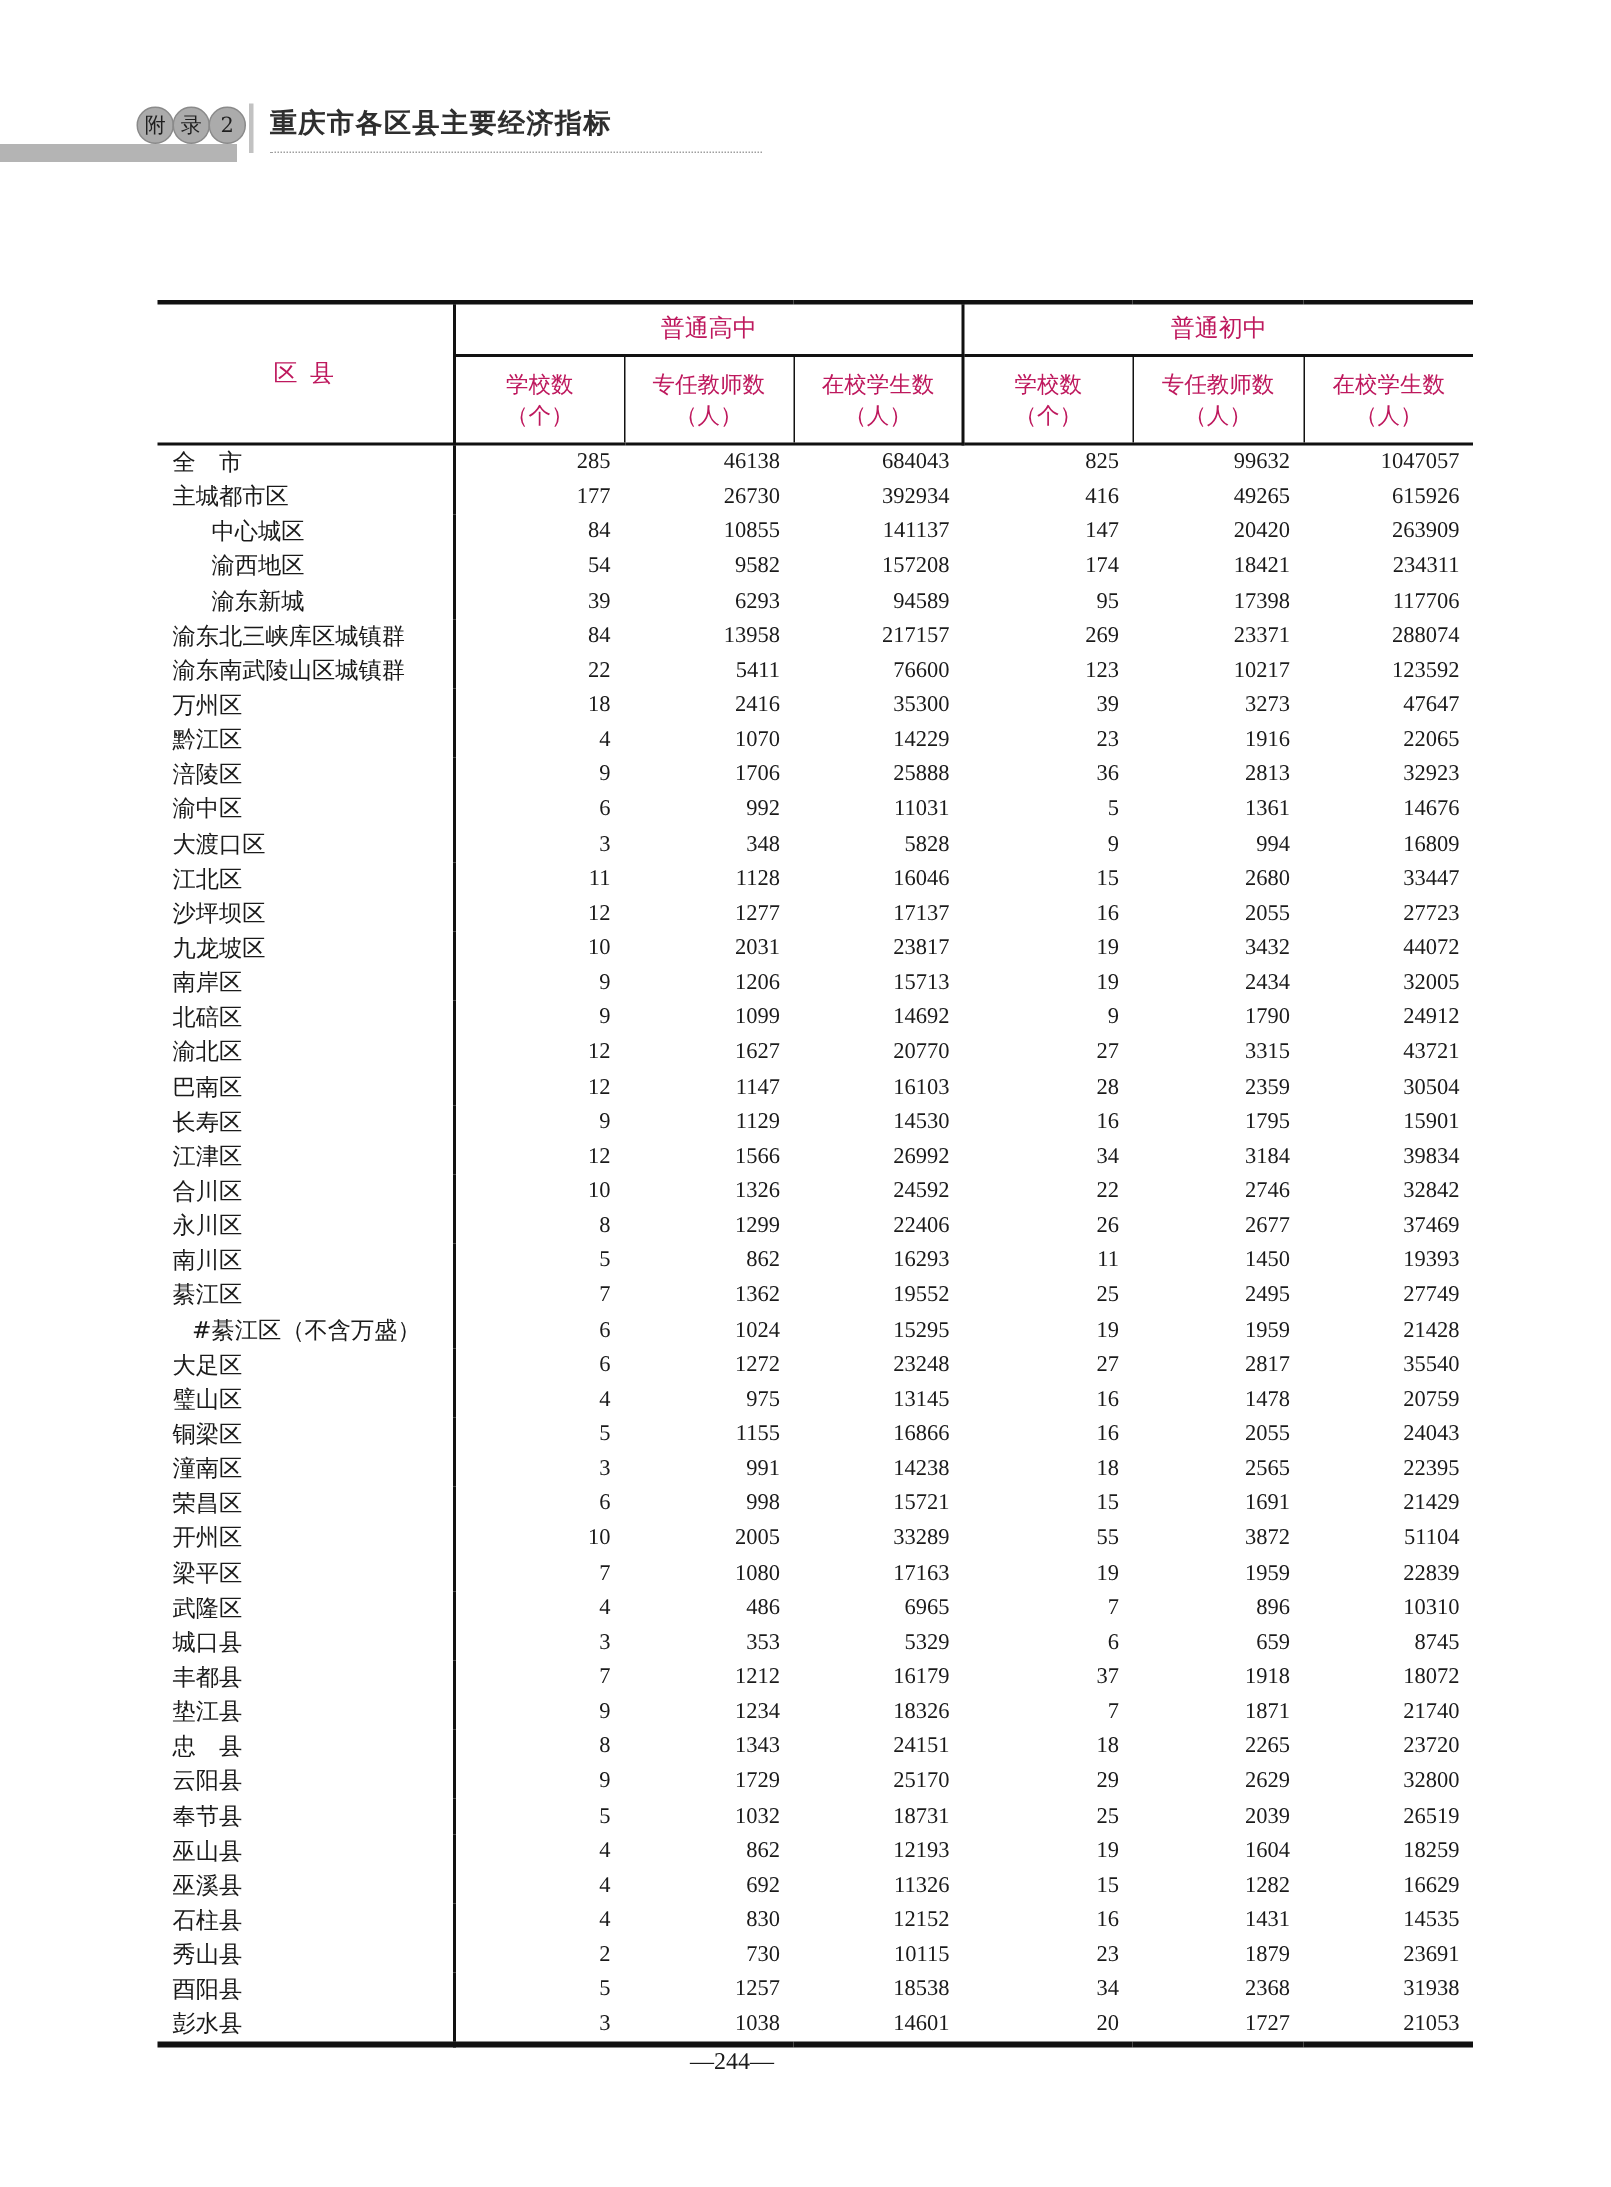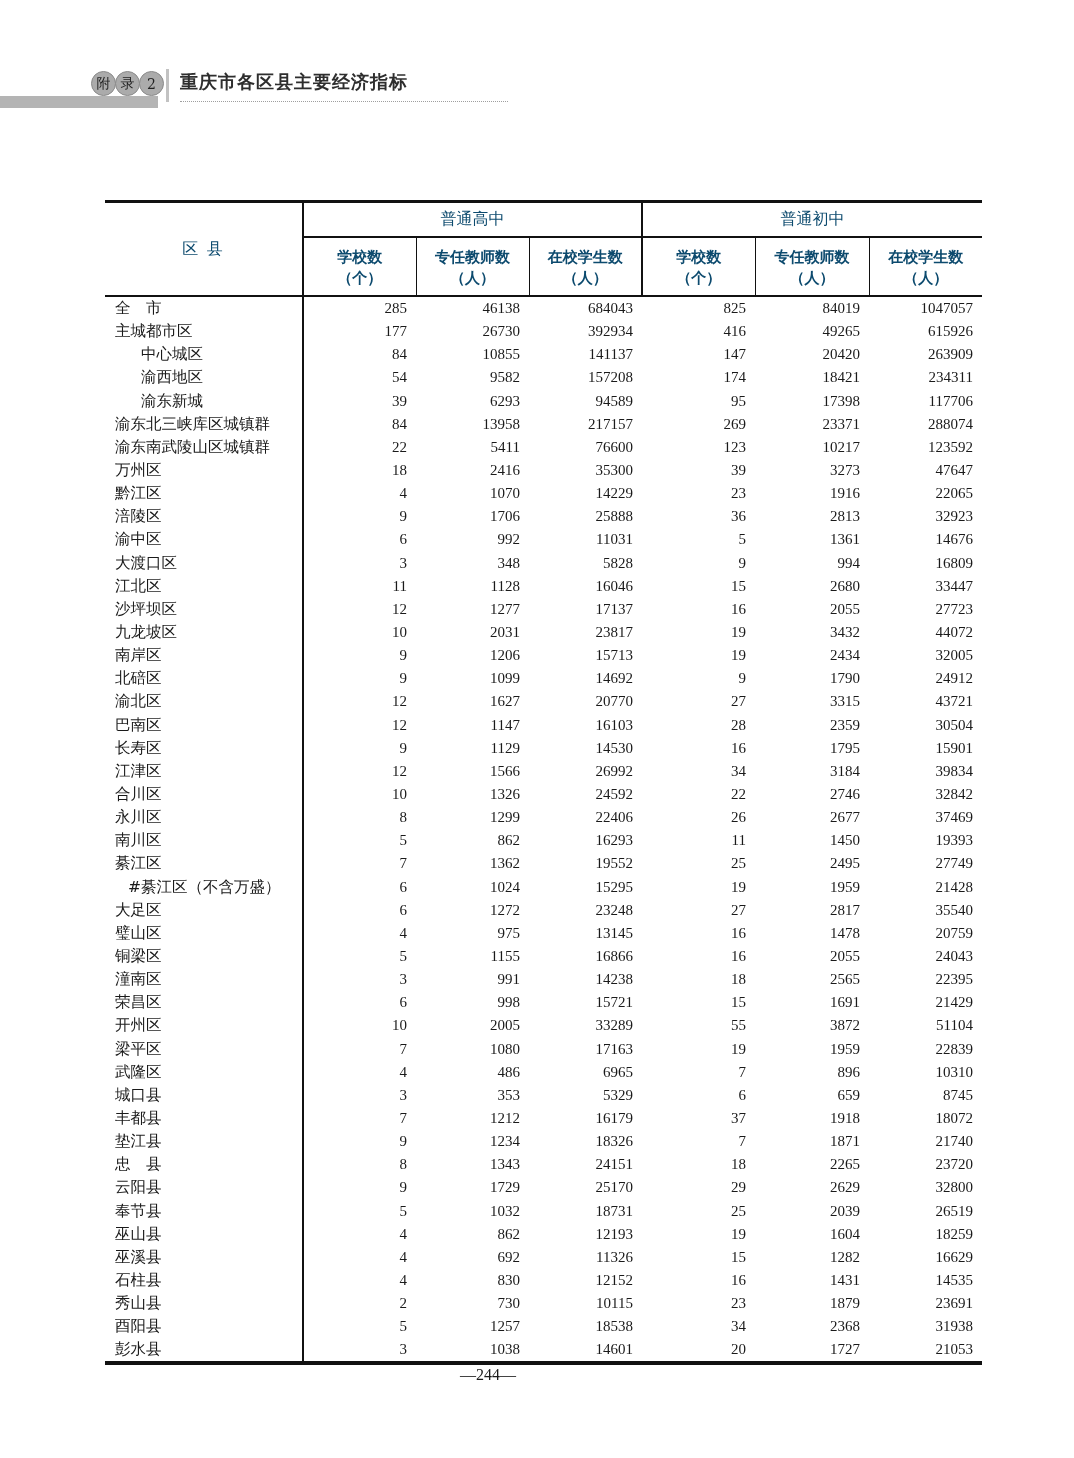--- a/index.html
+++ b/index.html
@@ -46,7 +46,7 @@
   }
   table.stat th{
     font-family:"Liberation Sans","DejaVu Sans",sans-serif;
-    font-weight:normal;font-size:16px;color:#0c4a6e;
+    font-weight:normal;font-size:16px;color:#be185d;
     padding:0;vertical-align:middle;text-align:center;margin-left:48px;
   }
   tr.group-row th{height:33px;}

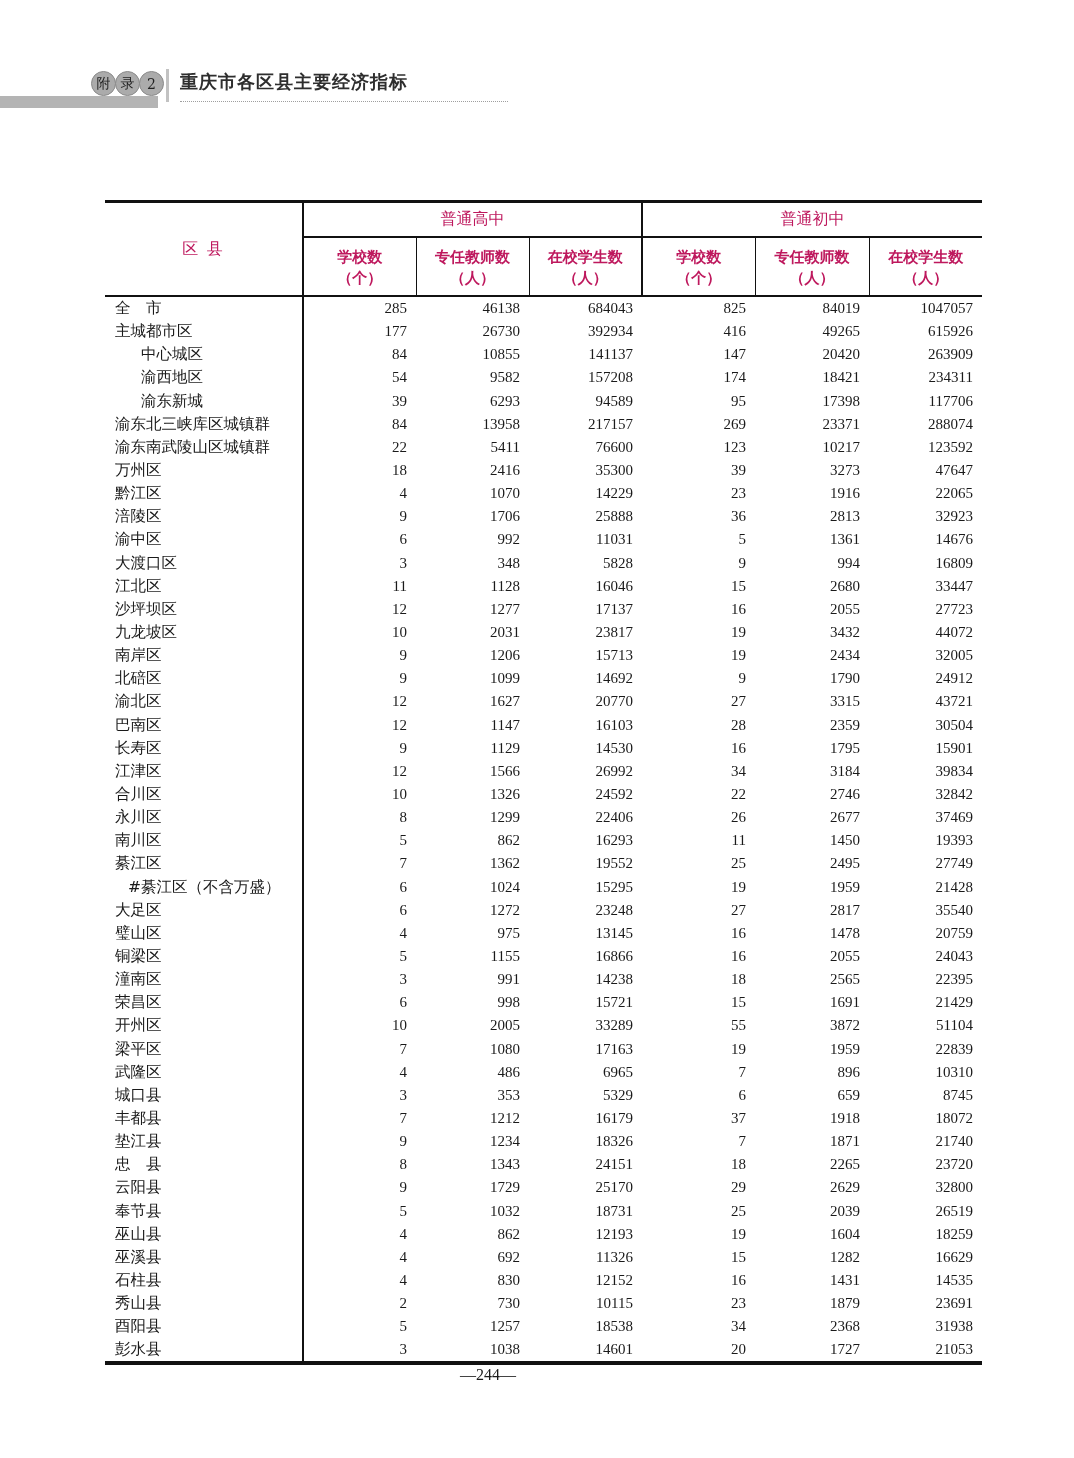--- a/index.html
+++ b/index.html
@@ -50,7 +50,7 @@
     padding:0;vertical-align:middle;text-align:center;margin-left:48px;
   }
   tr.group-row th{height:33px;}
-  tr.sub-row th{height:57px;font-size:15px;line-height:21px;font-weight:bold;}
+  tr.sub-row th{height:57px;font-size:15px;line-height:21px;}
   th.corner{
     border-right:2px solid #111;
     border-bottom:2px solid #111;

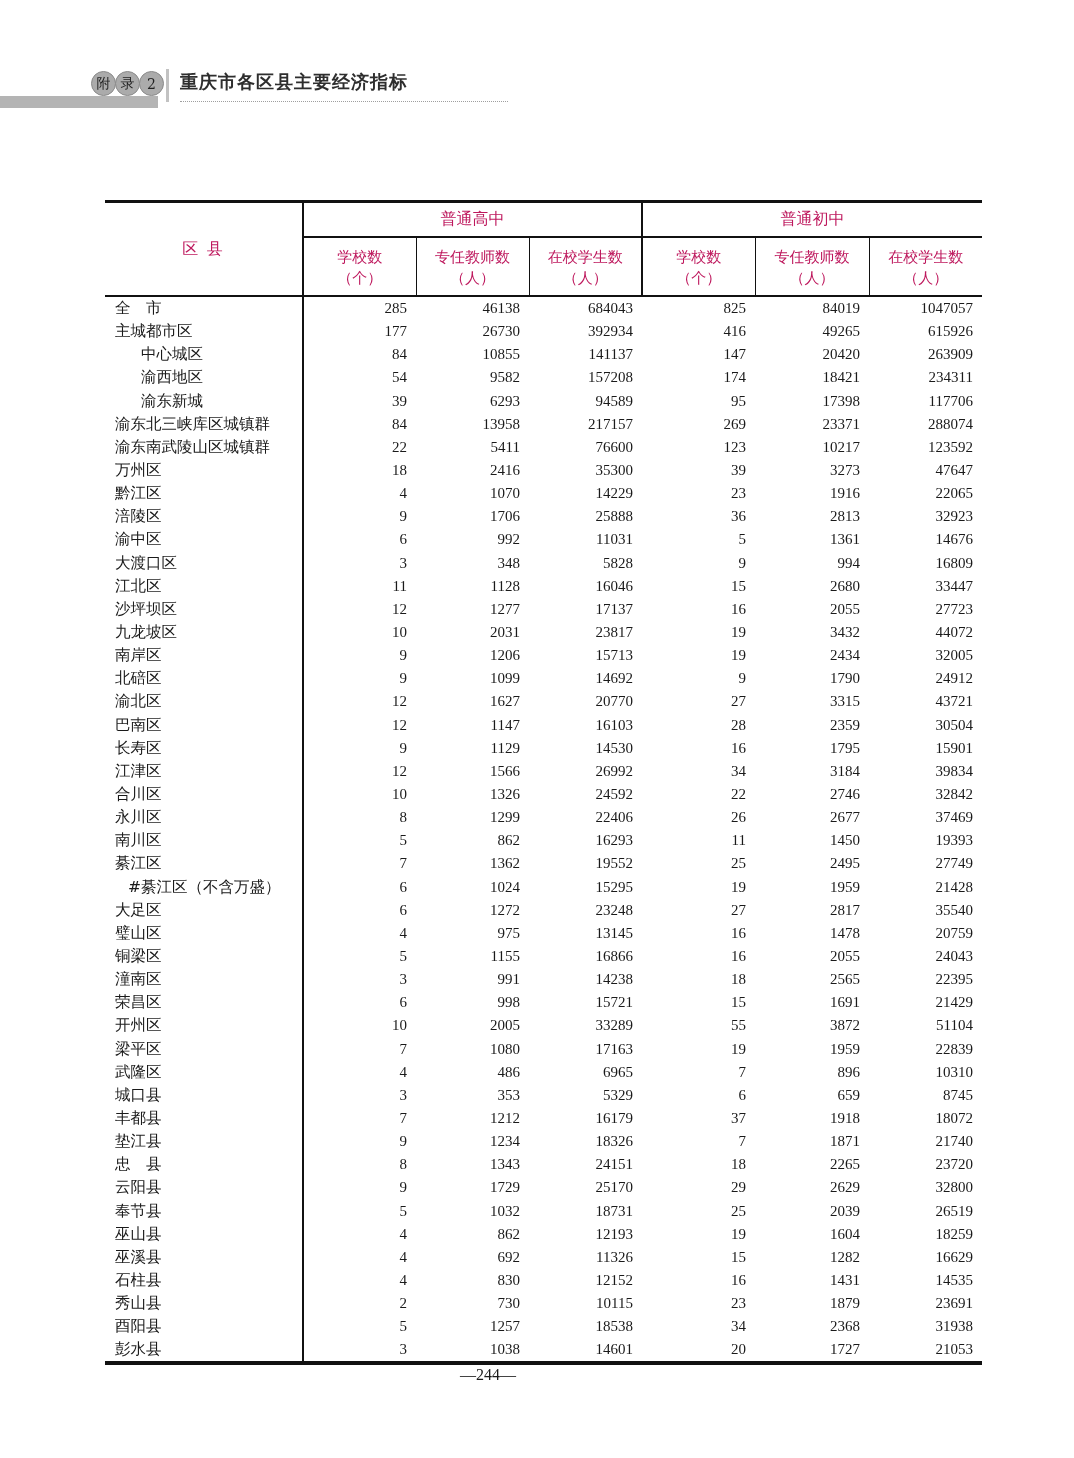--- a/index.html
+++ b/index.html
@@ -147,7 +147,7 @@
           <td class="num">46138</td>
           <td class="num">684043</td>
           <td class="num">825</td>
-          <td class="num">84019</td>
+          <td class="num">99632</td>
           <td class="num">1047057</td>
         </tr>
         <tr>

